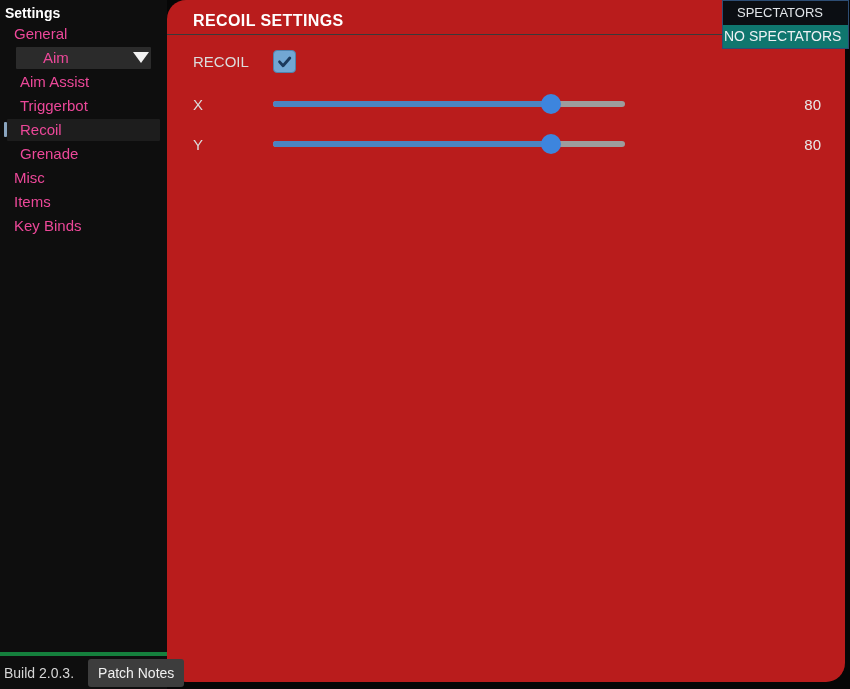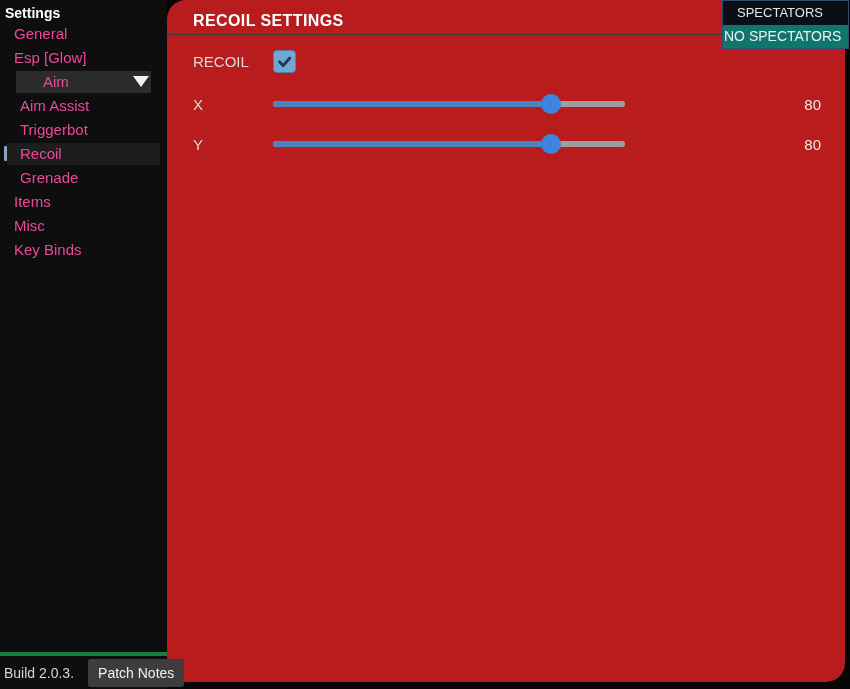--- a/index.html
+++ b/index.html
@@ -62,9 +62,6 @@
     <nav class="nav" id="nav">
         <div class="nav-item">
     <span class="nav-label">General</span>
-  </div>
-        <div class="nav-item">
-    <span class="nav-label">Esp [Glow]</span>
   </div>
         <div class="nav-item expanded">
     <span class="nav-label">Aim</span>

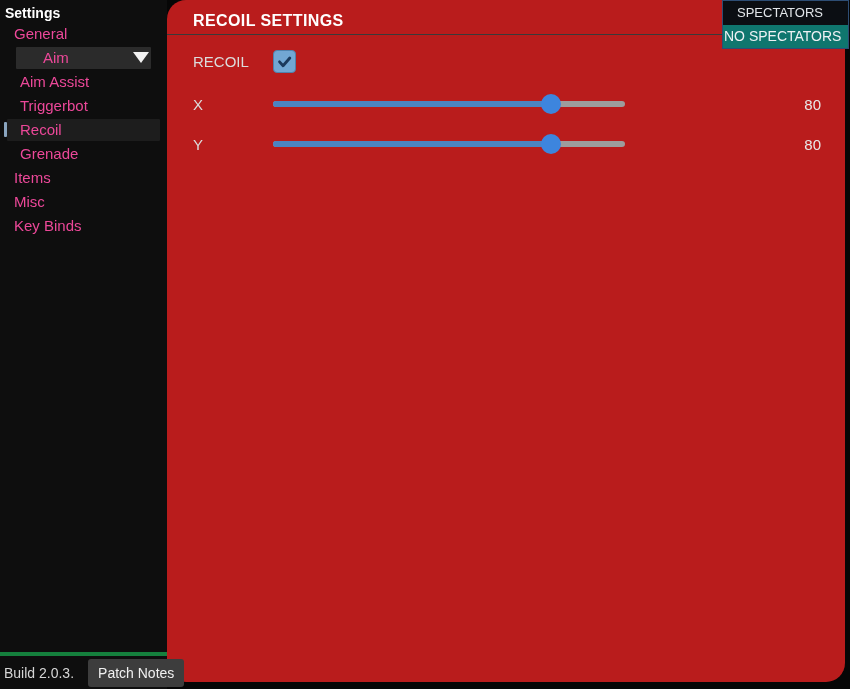--- a/index.html
+++ b/index.html
@@ -79,10 +79,10 @@
     <span class="nav-label">Grenade</span>
   </div>
         <div class="nav-item">
-    <span class="nav-label">Items</span>
+    <span class="nav-label">Misc</span>
   </div>
         <div class="nav-item">
-    <span class="nav-label">Misc</span>
+    <span class="nav-label">Items</span>
   </div>
         <div class="nav-item">
     <span class="nav-label">Key Binds</span>

